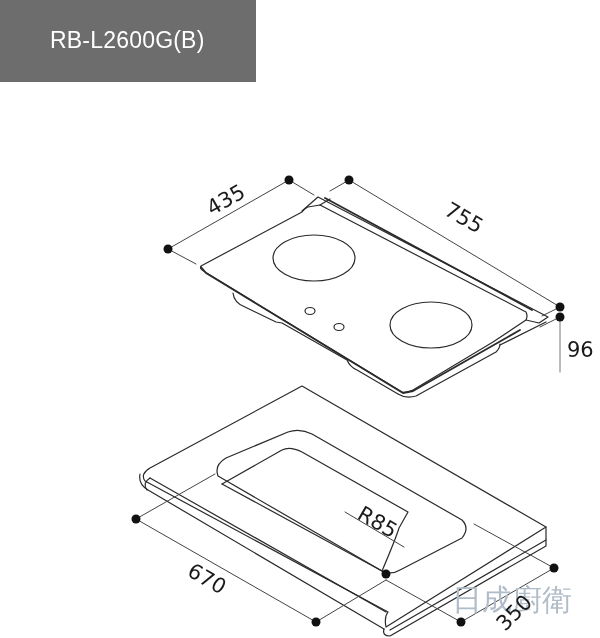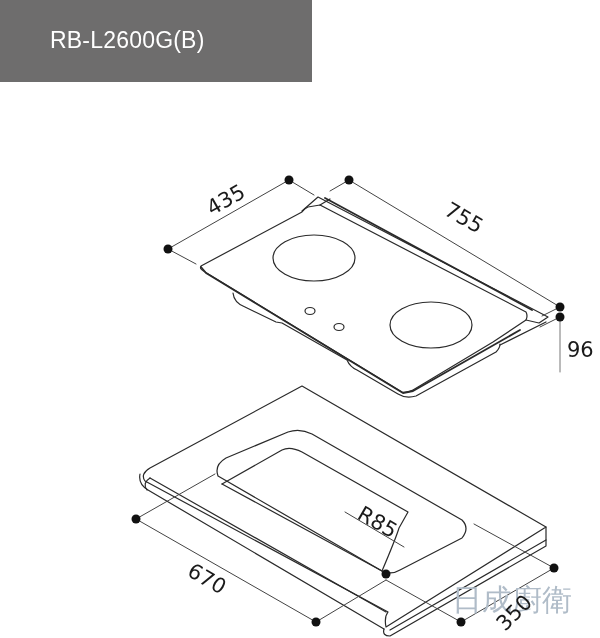--- a/index.html
+++ b/index.html
@@ -4,7 +4,7 @@
 <style>
   html,body{margin:0;padding:0;background:#ffffff;}
   body{width:600px;height:638px;position:relative;overflow:hidden;font-family:"Liberation Sans",sans-serif;}
-  .header{position:absolute;left:0;top:0;width:312px;height:82px;background:#6e6d6d;}
+  .header{position:absolute;left:0;top:0;width:256px;height:82px;background:#6e6d6d;}
   .header-title{position:absolute;left:50px;top:27px;color:#ffffff;font-size:23px;letter-spacing:0.2px;font-family:"Liberation Sans",sans-serif;}
   svg{position:absolute;left:0;top:0;}
   .dim{font-family:"DejaVu Sans",sans-serif;font-size:21px;fill:#1a1a1a;}

